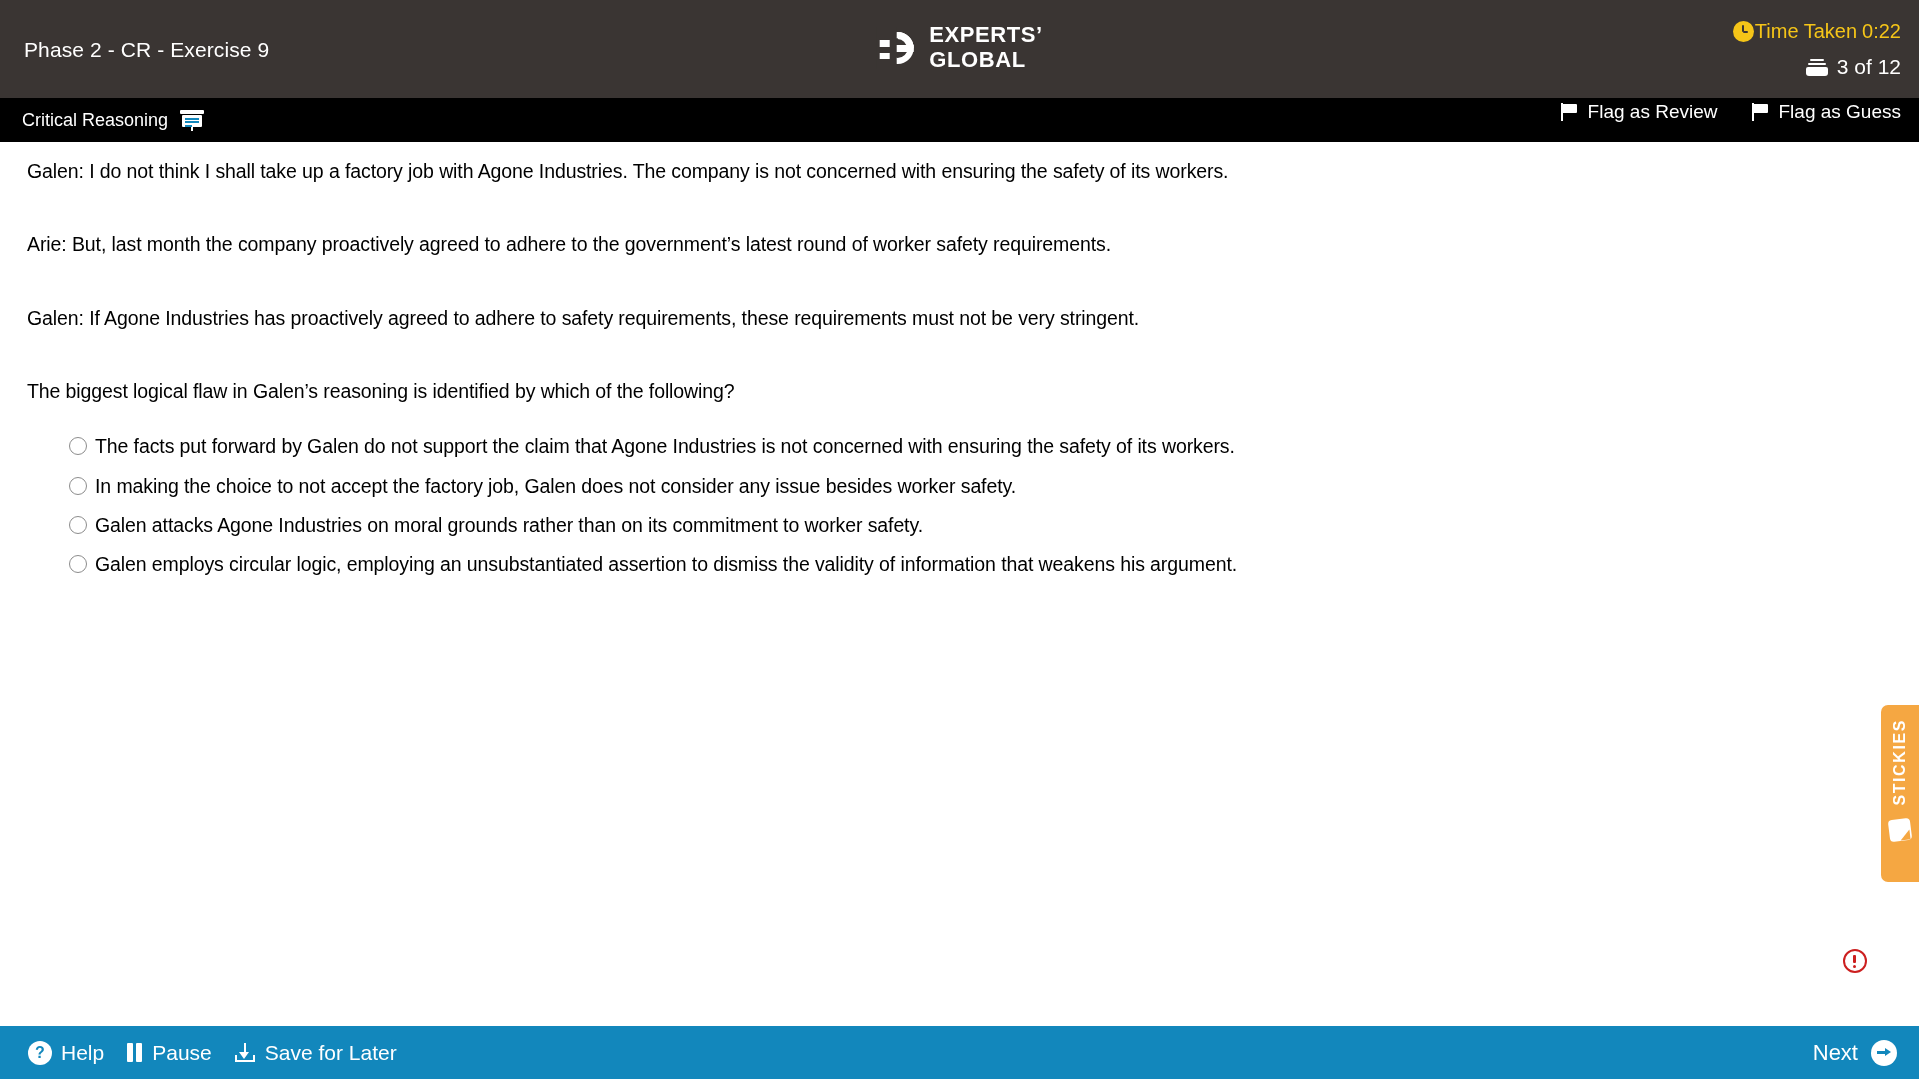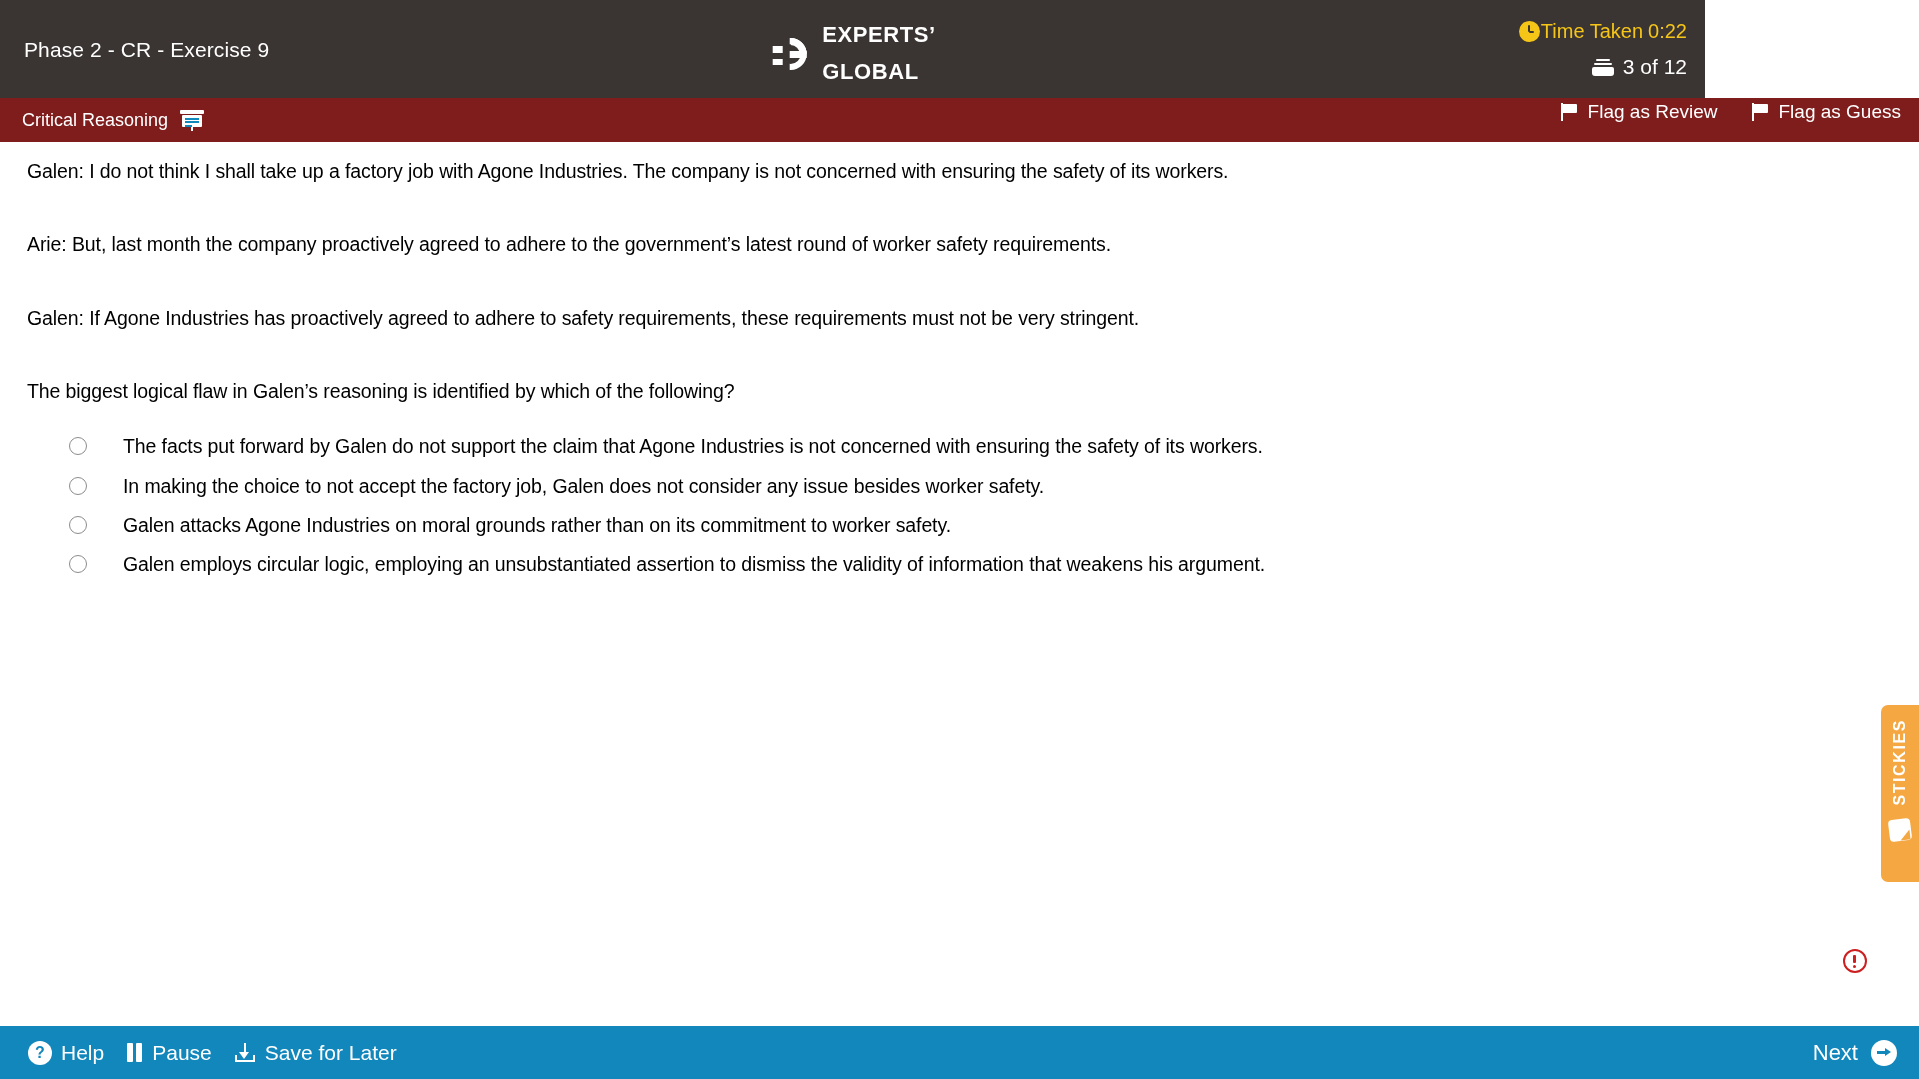--- a/index.html
+++ b/index.html
@@ -13,7 +13,7 @@
 
   
   .topbar {
-    position: absolute; left: 0; top: 0; width: 1705px; height: 98px;
+    position: absolute; left: 0; top: 0; width: 1919px; height: 98px;
     background: #3a3533;
     display: flex; align-items: center;
   }

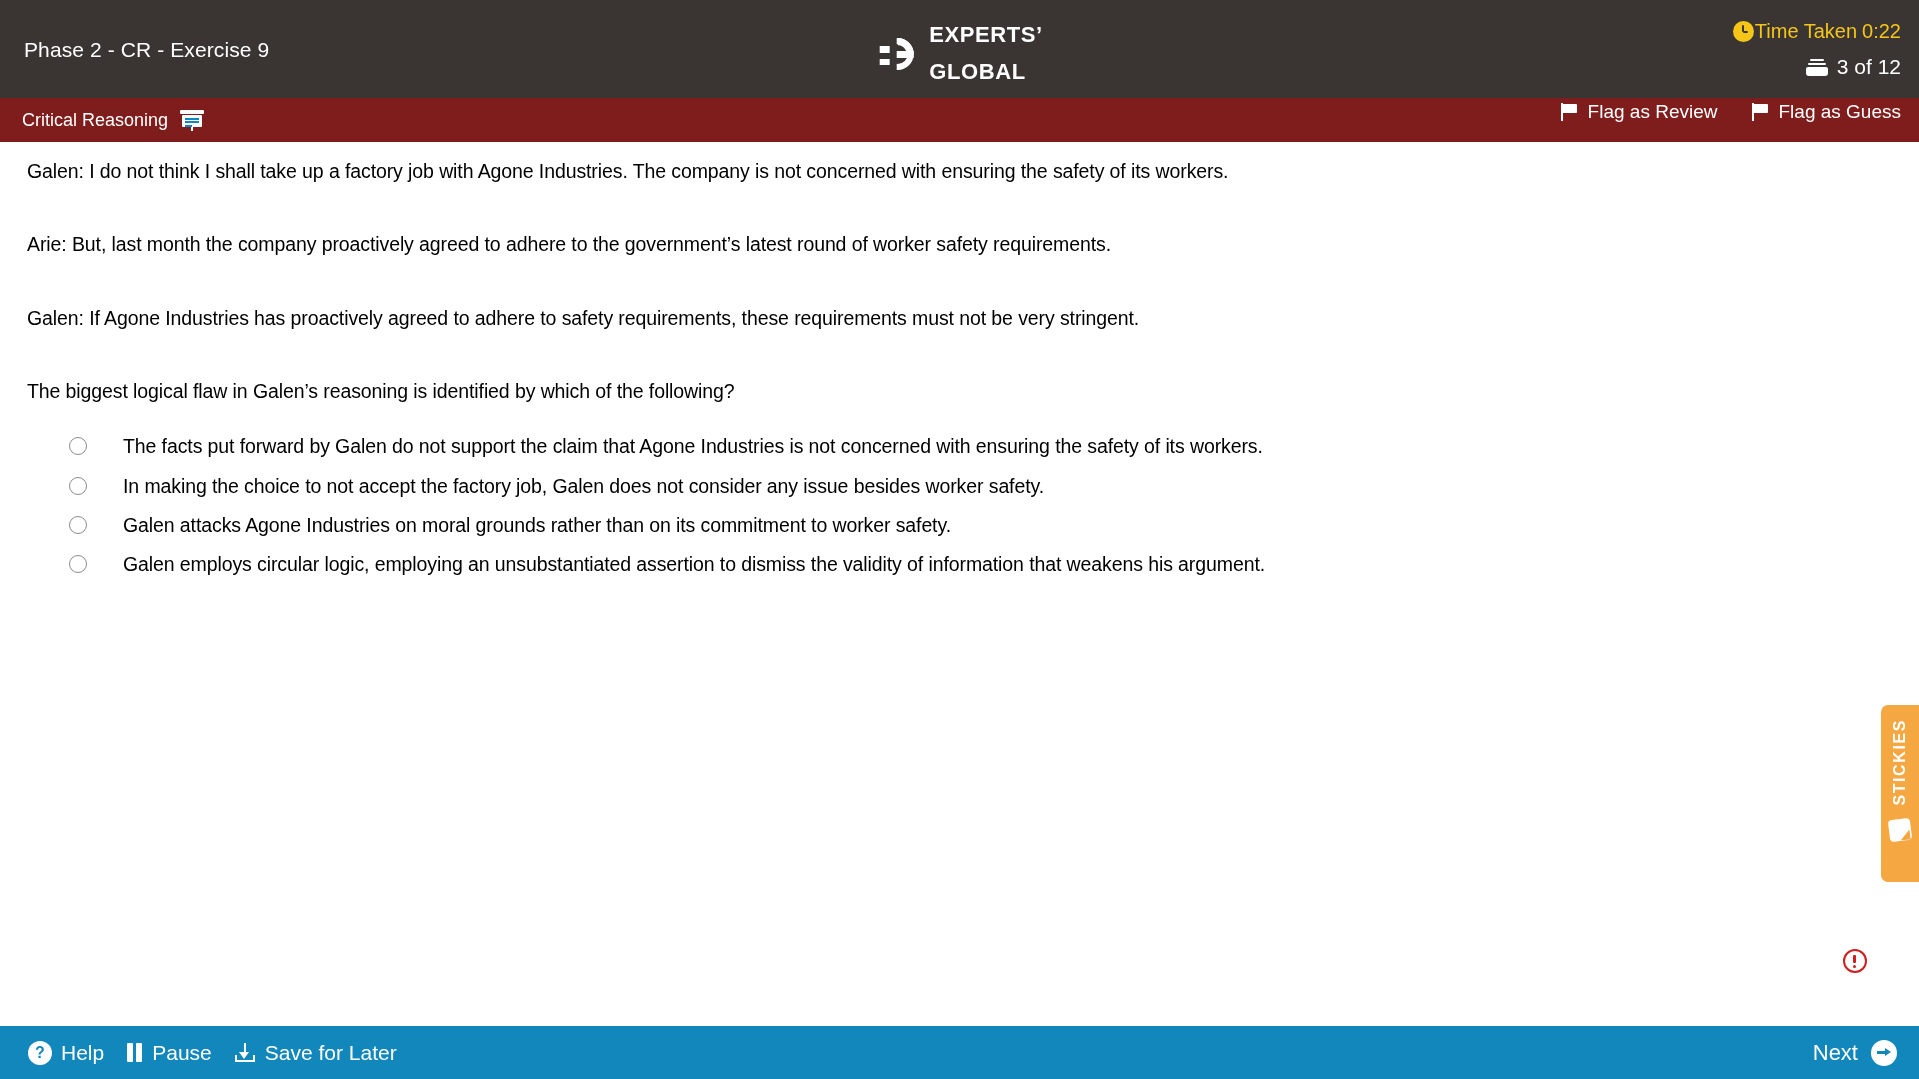--- a/index.html
+++ b/index.html
@@ -31,7 +31,7 @@
   .brand-text .l1, .brand-text .l2 {
     color: #fff; font-weight: bold; font-size: 22px; letter-spacing: .6px;
   }
-  .brand-text .l2 { margin-top: 15px; }
+  .brand-text .l2 { margin-top: 3px; }
 
   .topright { position: absolute; right: 18px; top: 16px; text-align: right; }
   .timerow {

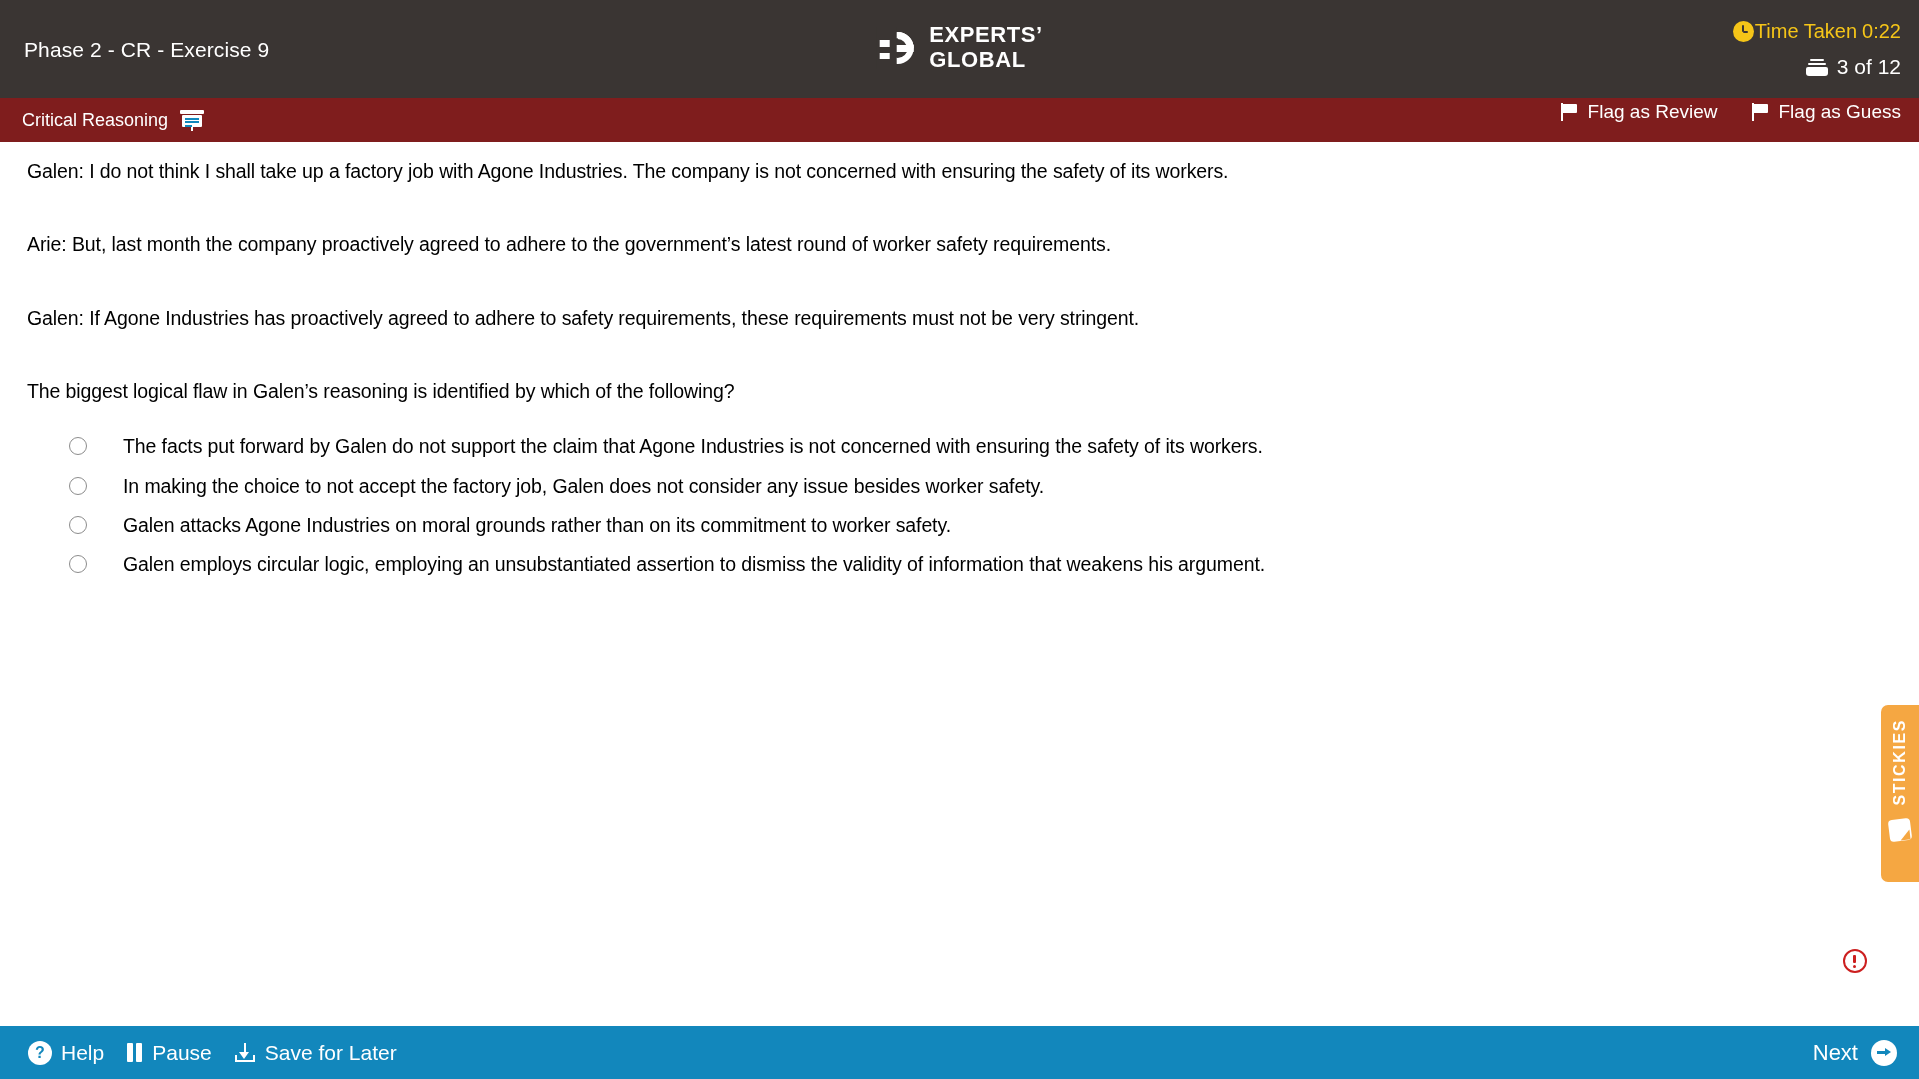--- a/index.html
+++ b/index.html
@@ -74,7 +74,7 @@
   
   .sectionbar {
     position: absolute; left: 0; top: 98px; width: 1919px; height: 44px;
-    background: #7f1d1d;
+    background: #000000;
   }
   .section-left {
     position: absolute; left: 22px; top: 0; height: 44px;

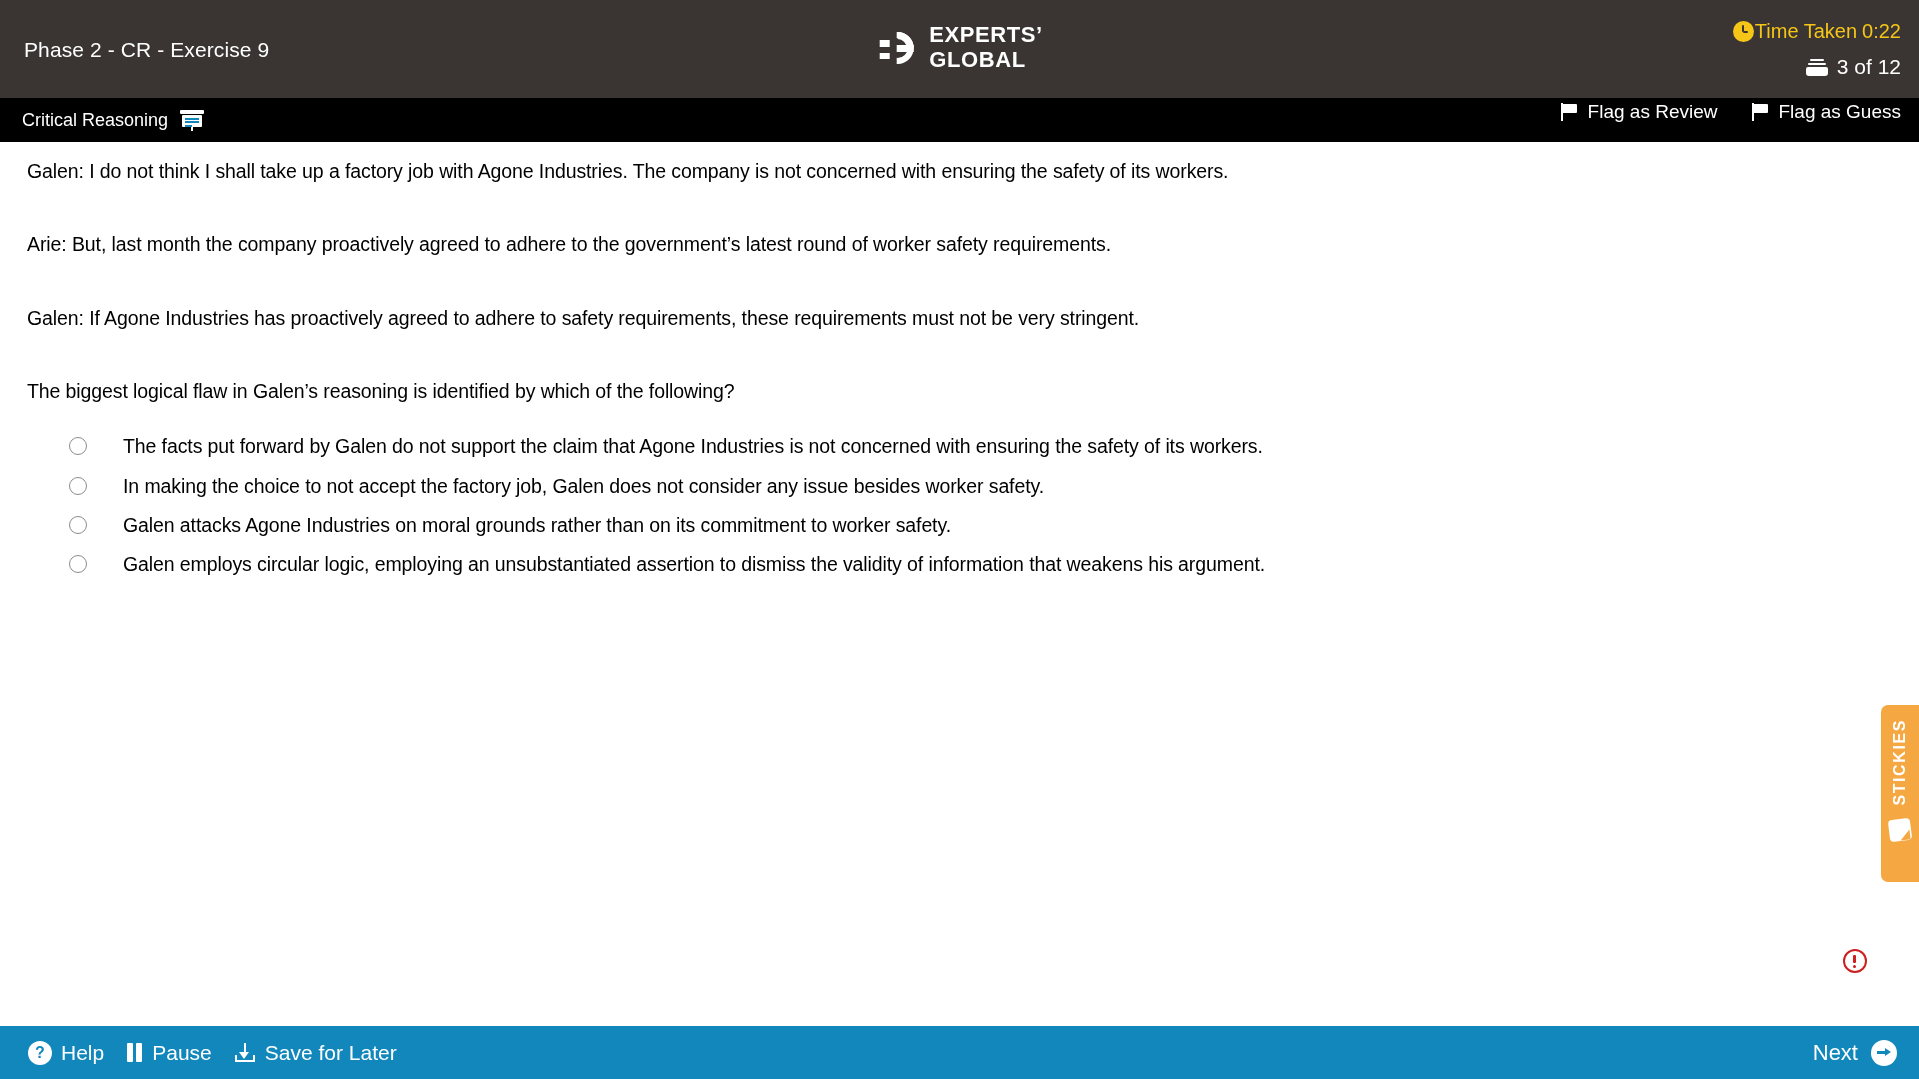--- a/index.html
+++ b/index.html
@@ -132,7 +132,7 @@
 
   .options { margin-top: 0px; }
   .option {
-    display: flex; align-items: flex-start; gap: 36px;
+    display: flex; align-items: flex-start; gap: 8px;
     margin-bottom: 14px; padding-left: 42px; cursor: pointer;
   }
   .radio {

